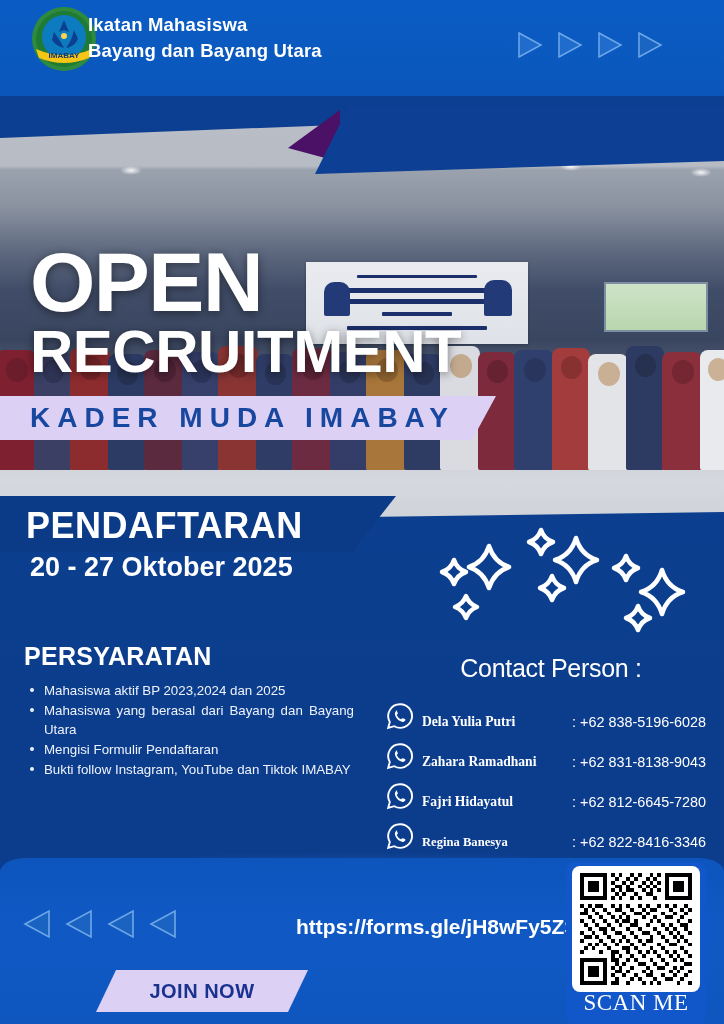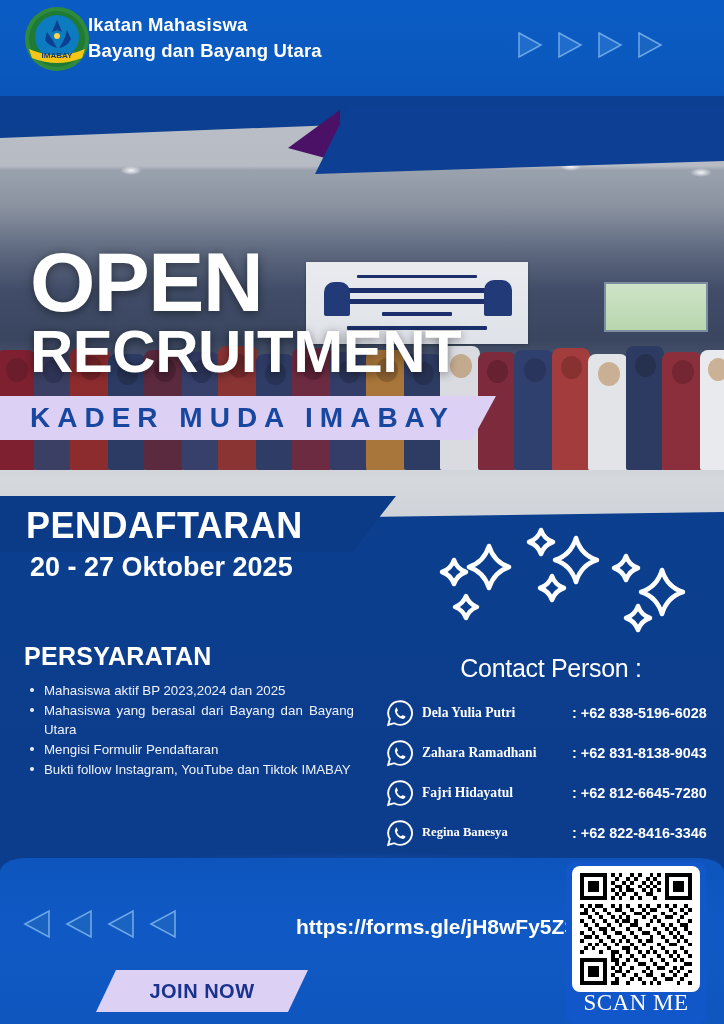--- a/index.html
+++ b/index.html
@@ -18,7 +18,7 @@
     background:radial-gradient(ellipse at 50% 100%,rgba(30,110,210,.85),rgba(12,60,140,0) 70%);}
 
   
-  .logo{position:absolute;left:23px;top:6px;width:68px;height:68px;}
+  .logo{position:absolute;left:30px;top:6px;width:68px;height:68px;}
   .org-name{position:absolute;left:88px;top:12px;color:#fff;font-size:18.5px;
     line-height:26px;font-weight:600;letter-spacing:.2px;}
   .org-name div{white-space:nowrap;}

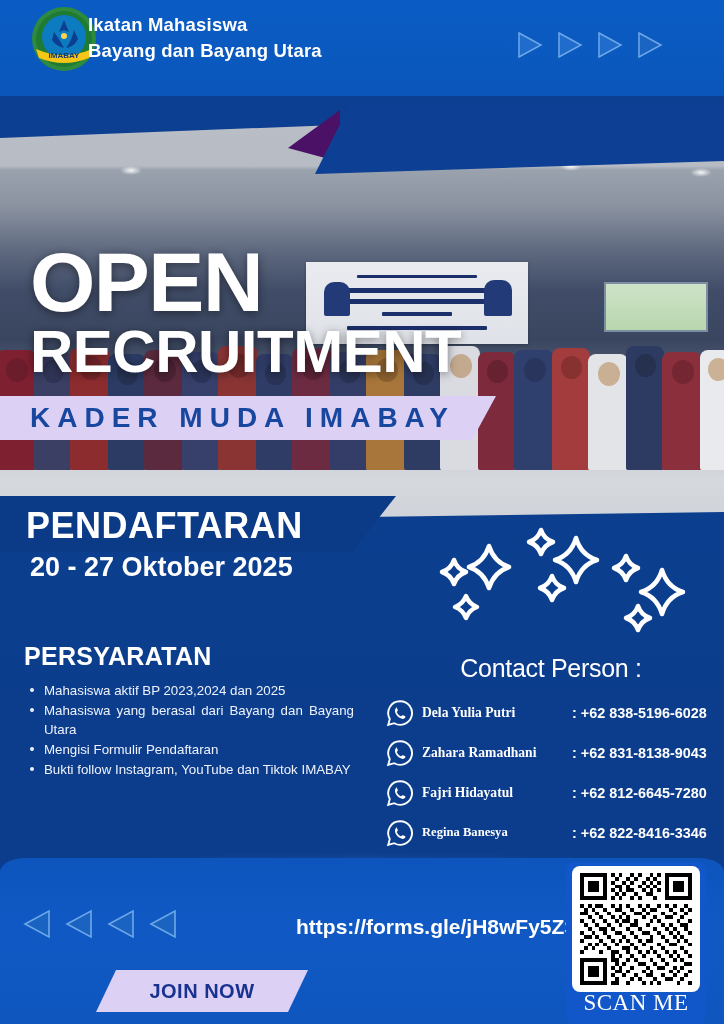--- a/index.html
+++ b/index.html
@@ -92,7 +92,7 @@
   .contact{position:absolute;left:386px;top:638px;width:330px;}
   .contact h3{margin:16px 0 12px 0;color:#fff;font-size:25px;font-weight:400;
     text-align:center;letter-spacing:-.3px;}
-  .crow{display:flex;align-items:center;height:35px;margin-bottom:5px;}
+  .crow{display:flex;align-items:flex-end;height:35px;margin-bottom:5px;}
   .crow .wa{flex:0 0 28px;height:28px;}
   .crow .cname{flex:0 0 150px;color:#fff;font-size:13.6px;font-weight:700;
     font-family:"Liberation Serif",serif;padding-left:8px;white-space:nowrap;}

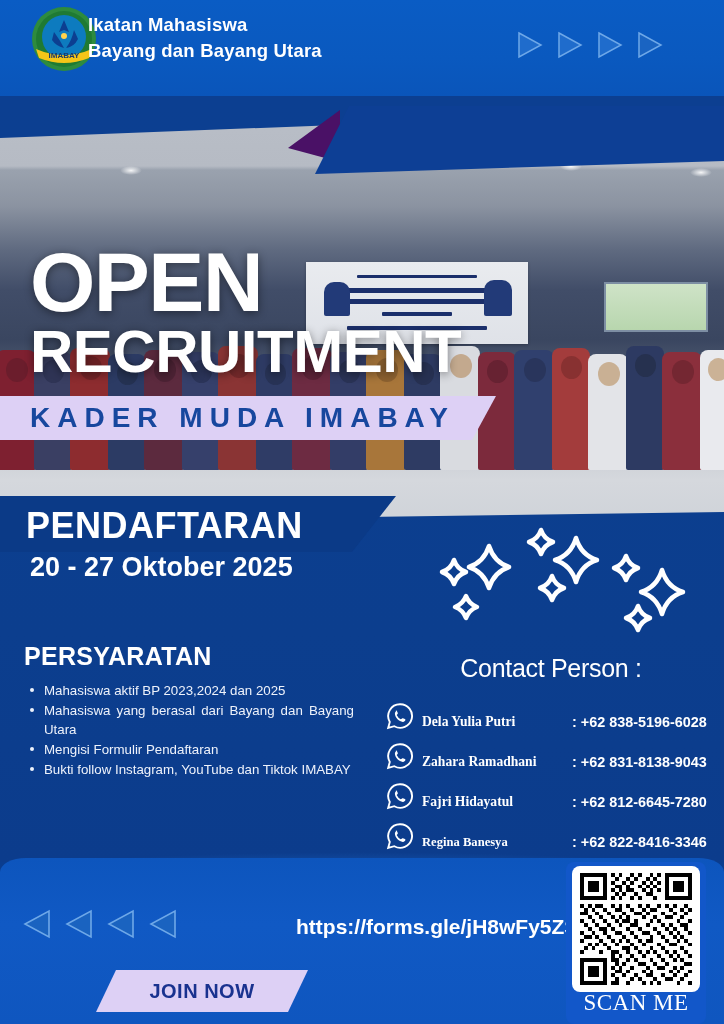--- a/index.html
+++ b/index.html
@@ -96,7 +96,7 @@
   .crow .wa{flex:0 0 28px;height:28px;}
   .crow .cname{flex:0 0 150px;color:#fff;font-size:13.6px;font-weight:700;
     font-family:"Liberation Serif",serif;padding-left:8px;white-space:nowrap;}
-  .crow .cnum{color:#fff;font-size:14.4px;font-weight:700;white-space:nowrap;}
+  .crow .cnum{color:#fff;font-size:14.4px;font-weight:400;white-space:nowrap;}
 
   
   .link-title{position:absolute;left:242px;top:866px;color:#fff;font-size:31px;

